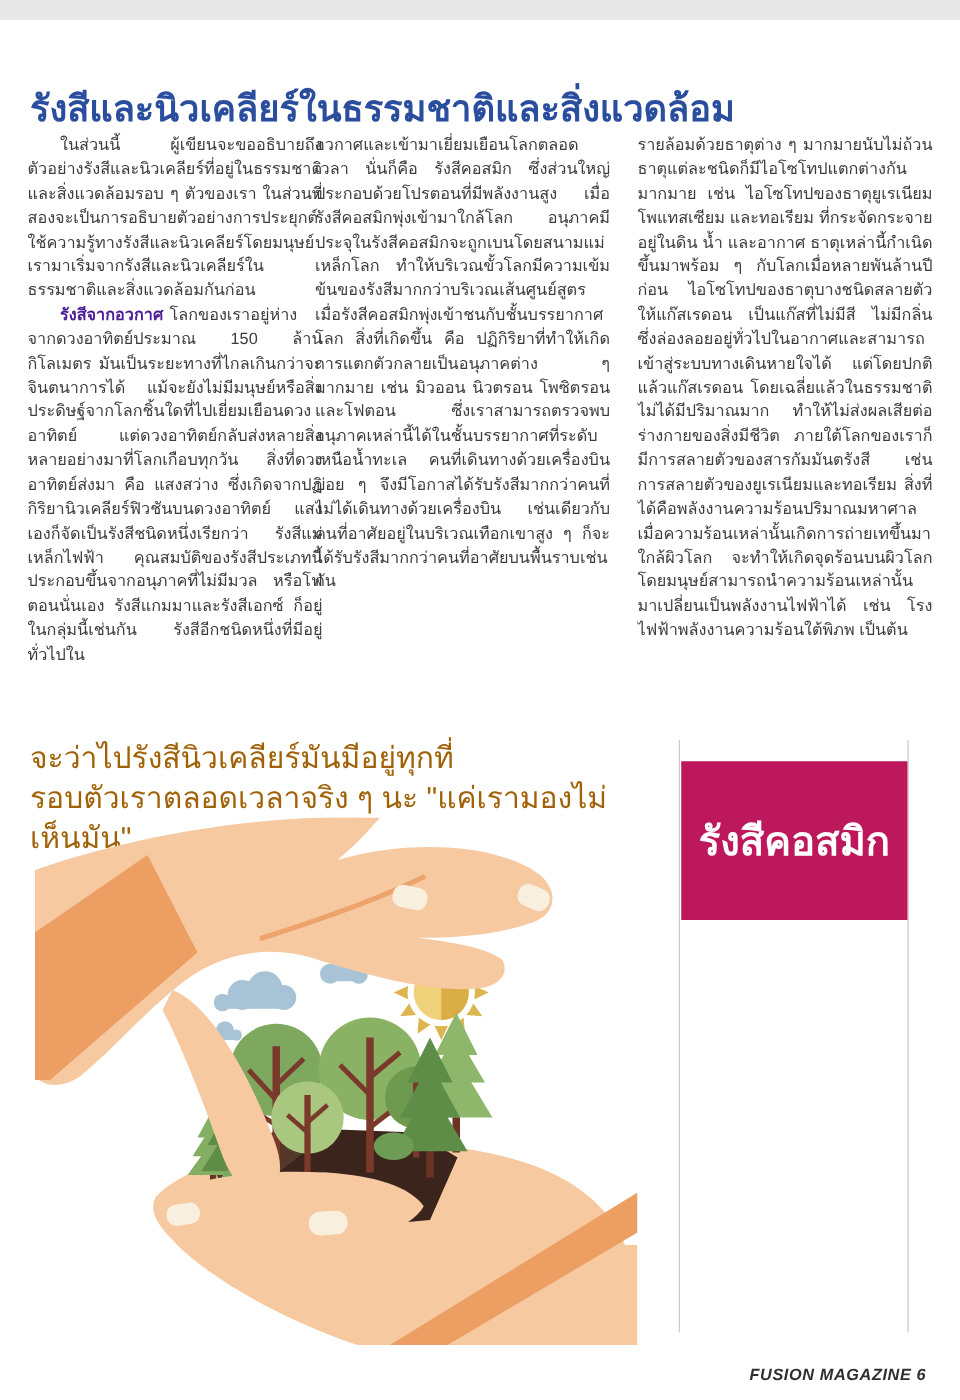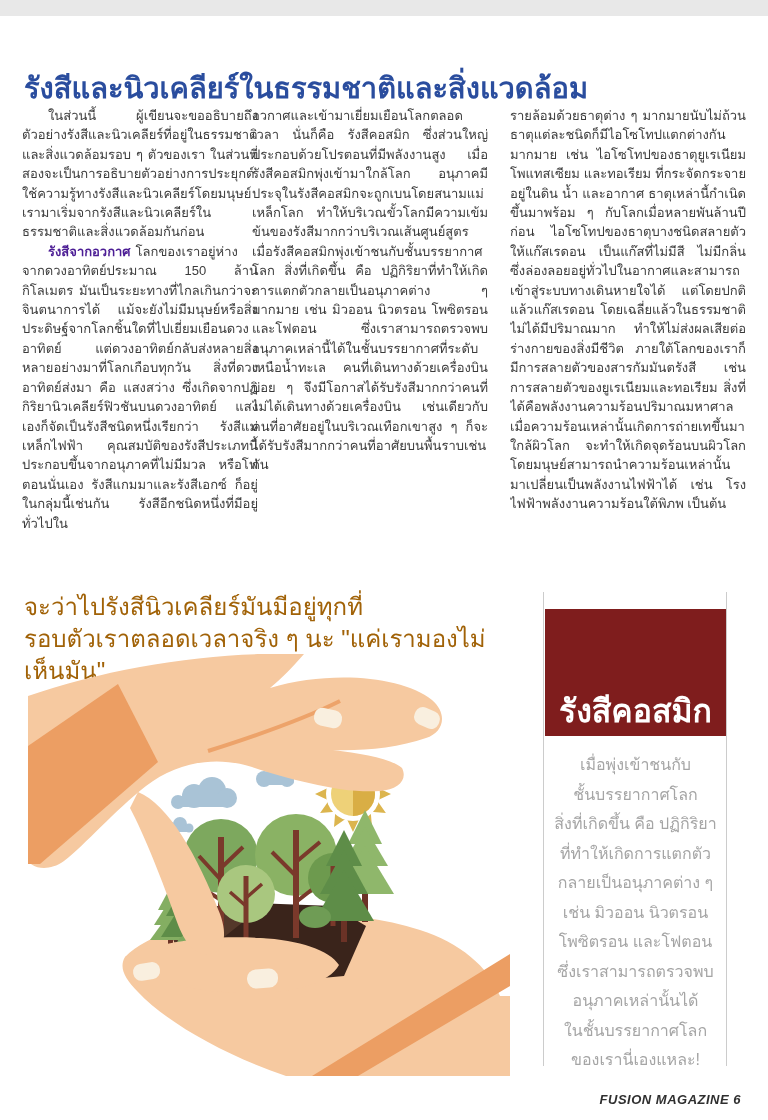--- a/index.html
+++ b/index.html
@@ -34,7 +34,7 @@
   .rule-right { left:726px; }
   .cosmic-box {
     position:absolute; left:545px; top:593px; width:181px; height:127px;
-    background:#7f1d1d; display:flex; align-items:flex-end; justify-content:center;
+    background:#be185d; display:flex; align-items:center; justify-content:center;
   }
   .cosmic-title { color:#ffffff; font-size:32px; font-weight:bold; }
   .sidebar-body {

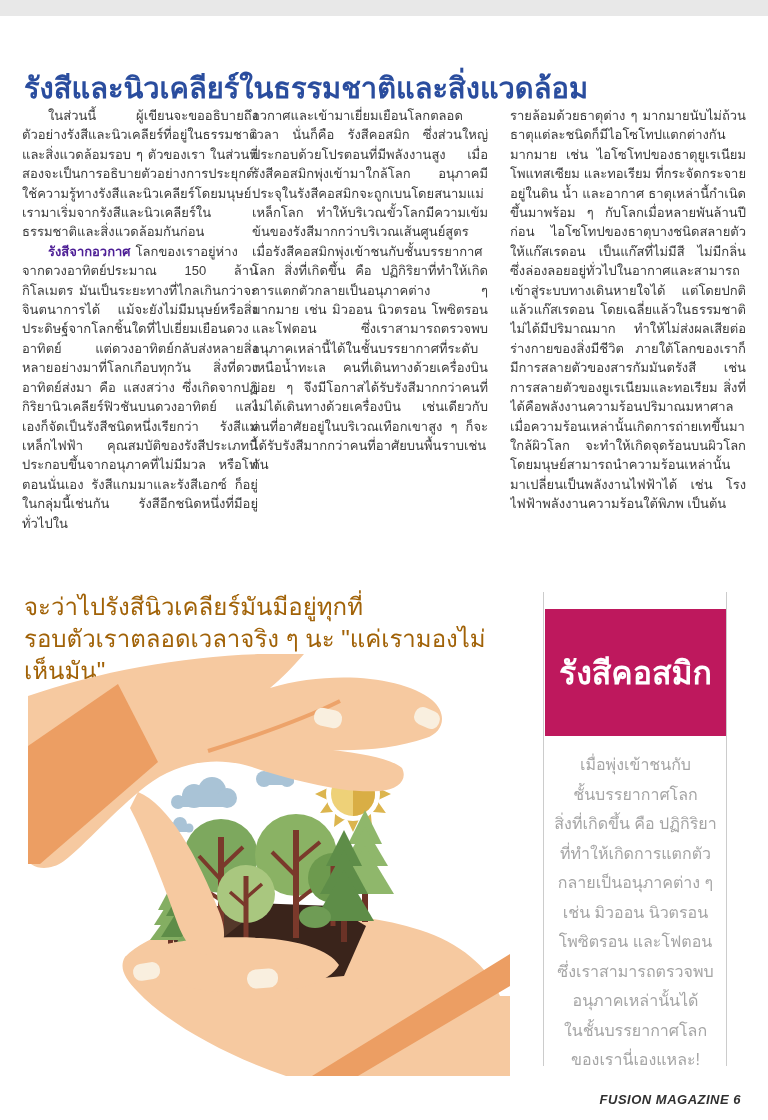--- a/index.html
+++ b/index.html
@@ -79,17 +79,6 @@
     <span class="cosmic-title">รังสีคอสมิก</span>
   </div>
 
-  <div class="sidebar-body">เมื่อพุ่งเข้าชนกับ
-ชั้นบรรยากาศโลก
-สิ่งที่เกิดขึ้น คือ ปฏิกิริยา
-ที่ทำให้เกิดการแตกตัว
-กลายเป็นอนุภาคต่าง ๆ
-เช่น มิวออน นิวตรอน
-โพซิตรอน และโฟตอน
-ซึ่งเราสามารถตรวจพบ
-อนุภาคเหล่านั้นได้
-ในชั้นบรรยากาศโลก
-ของเรานี่เองแหละ!</div>
 
   <div class="page-footer">FUSION MAGAZINE 6</div>
 

